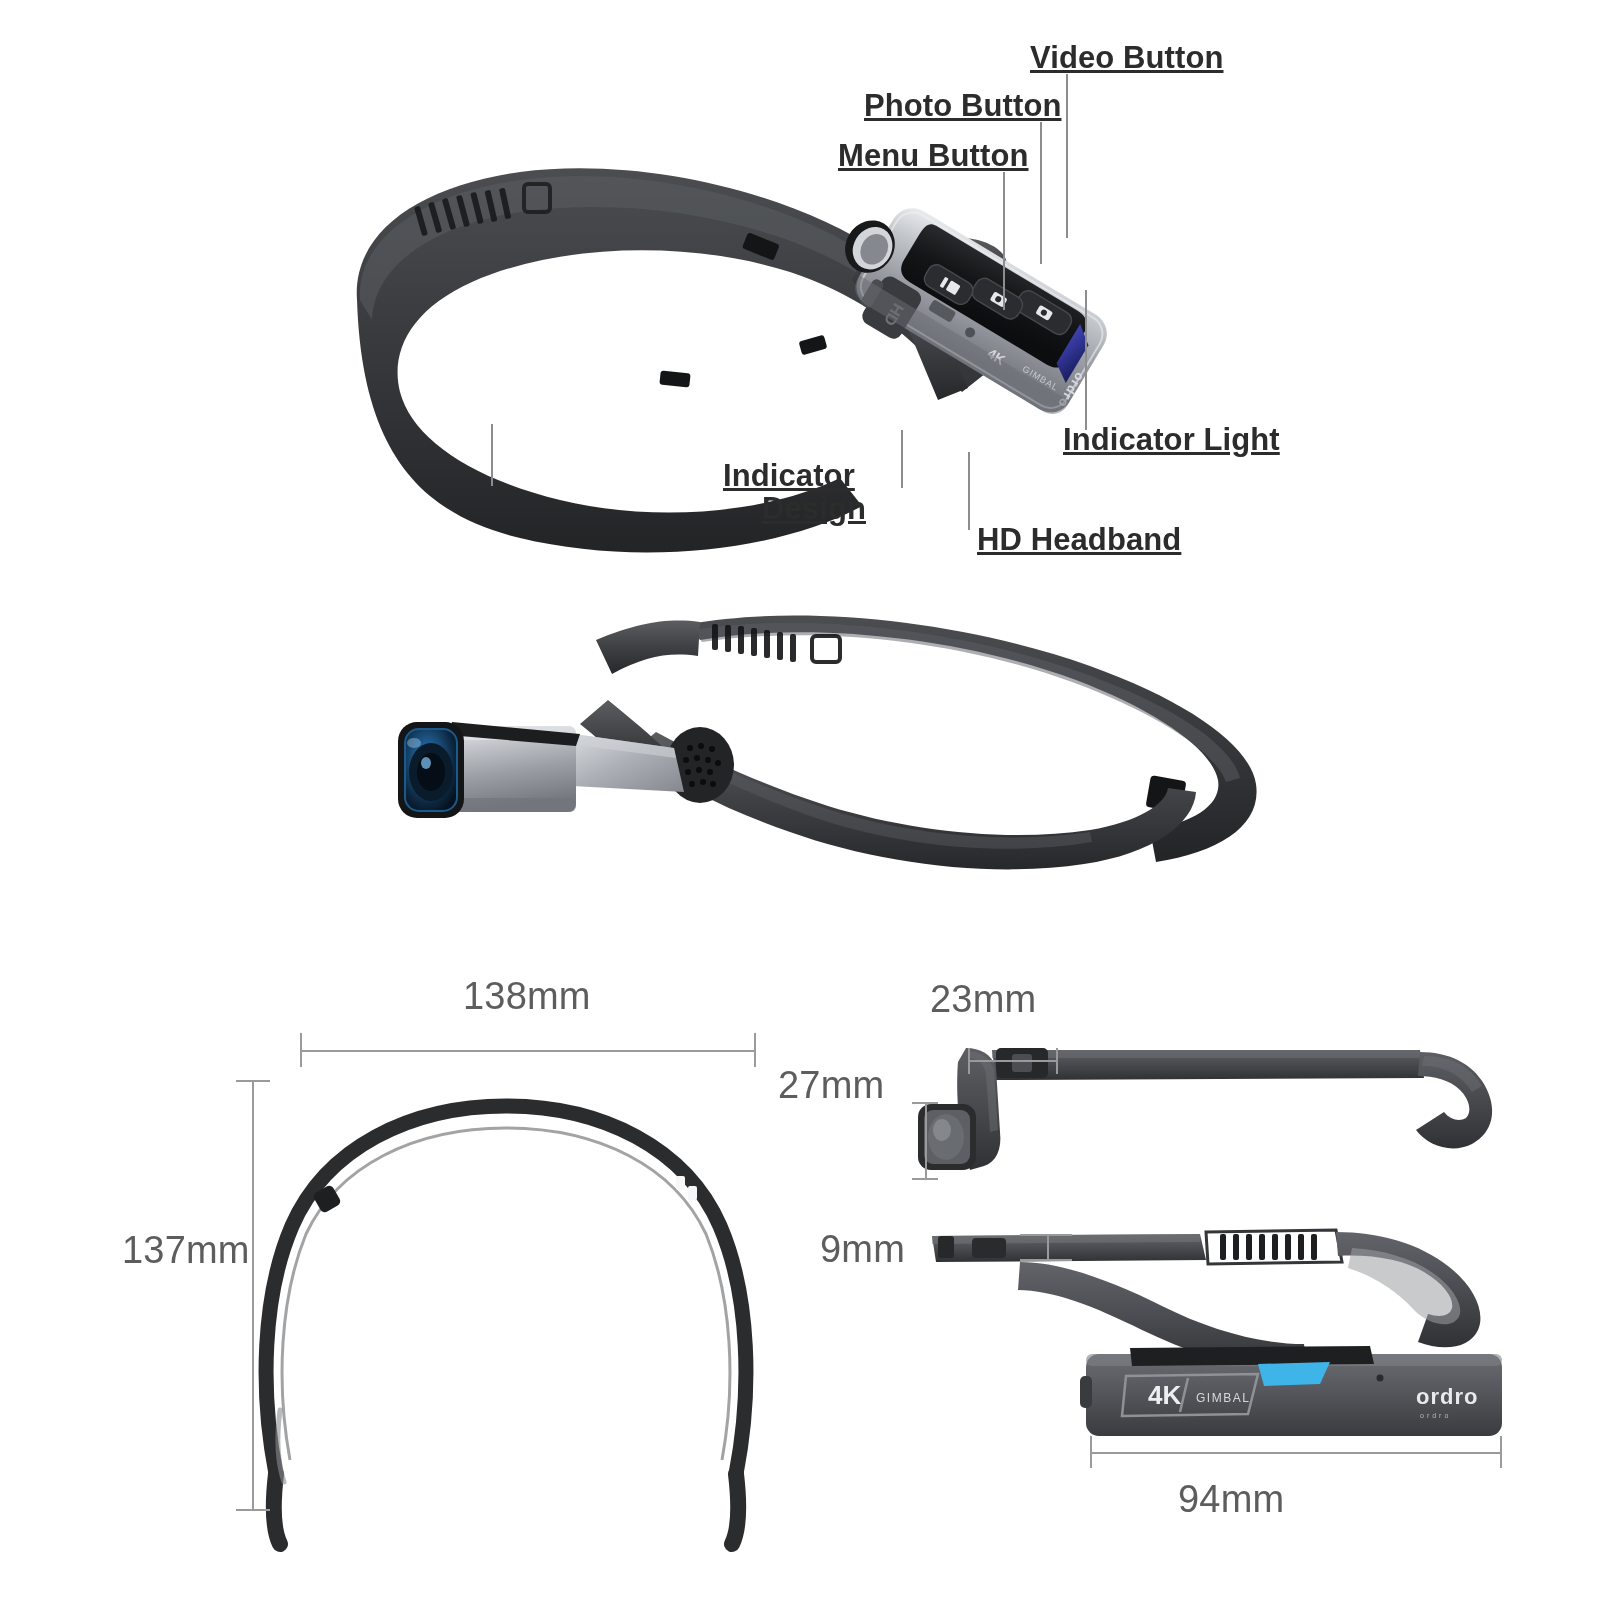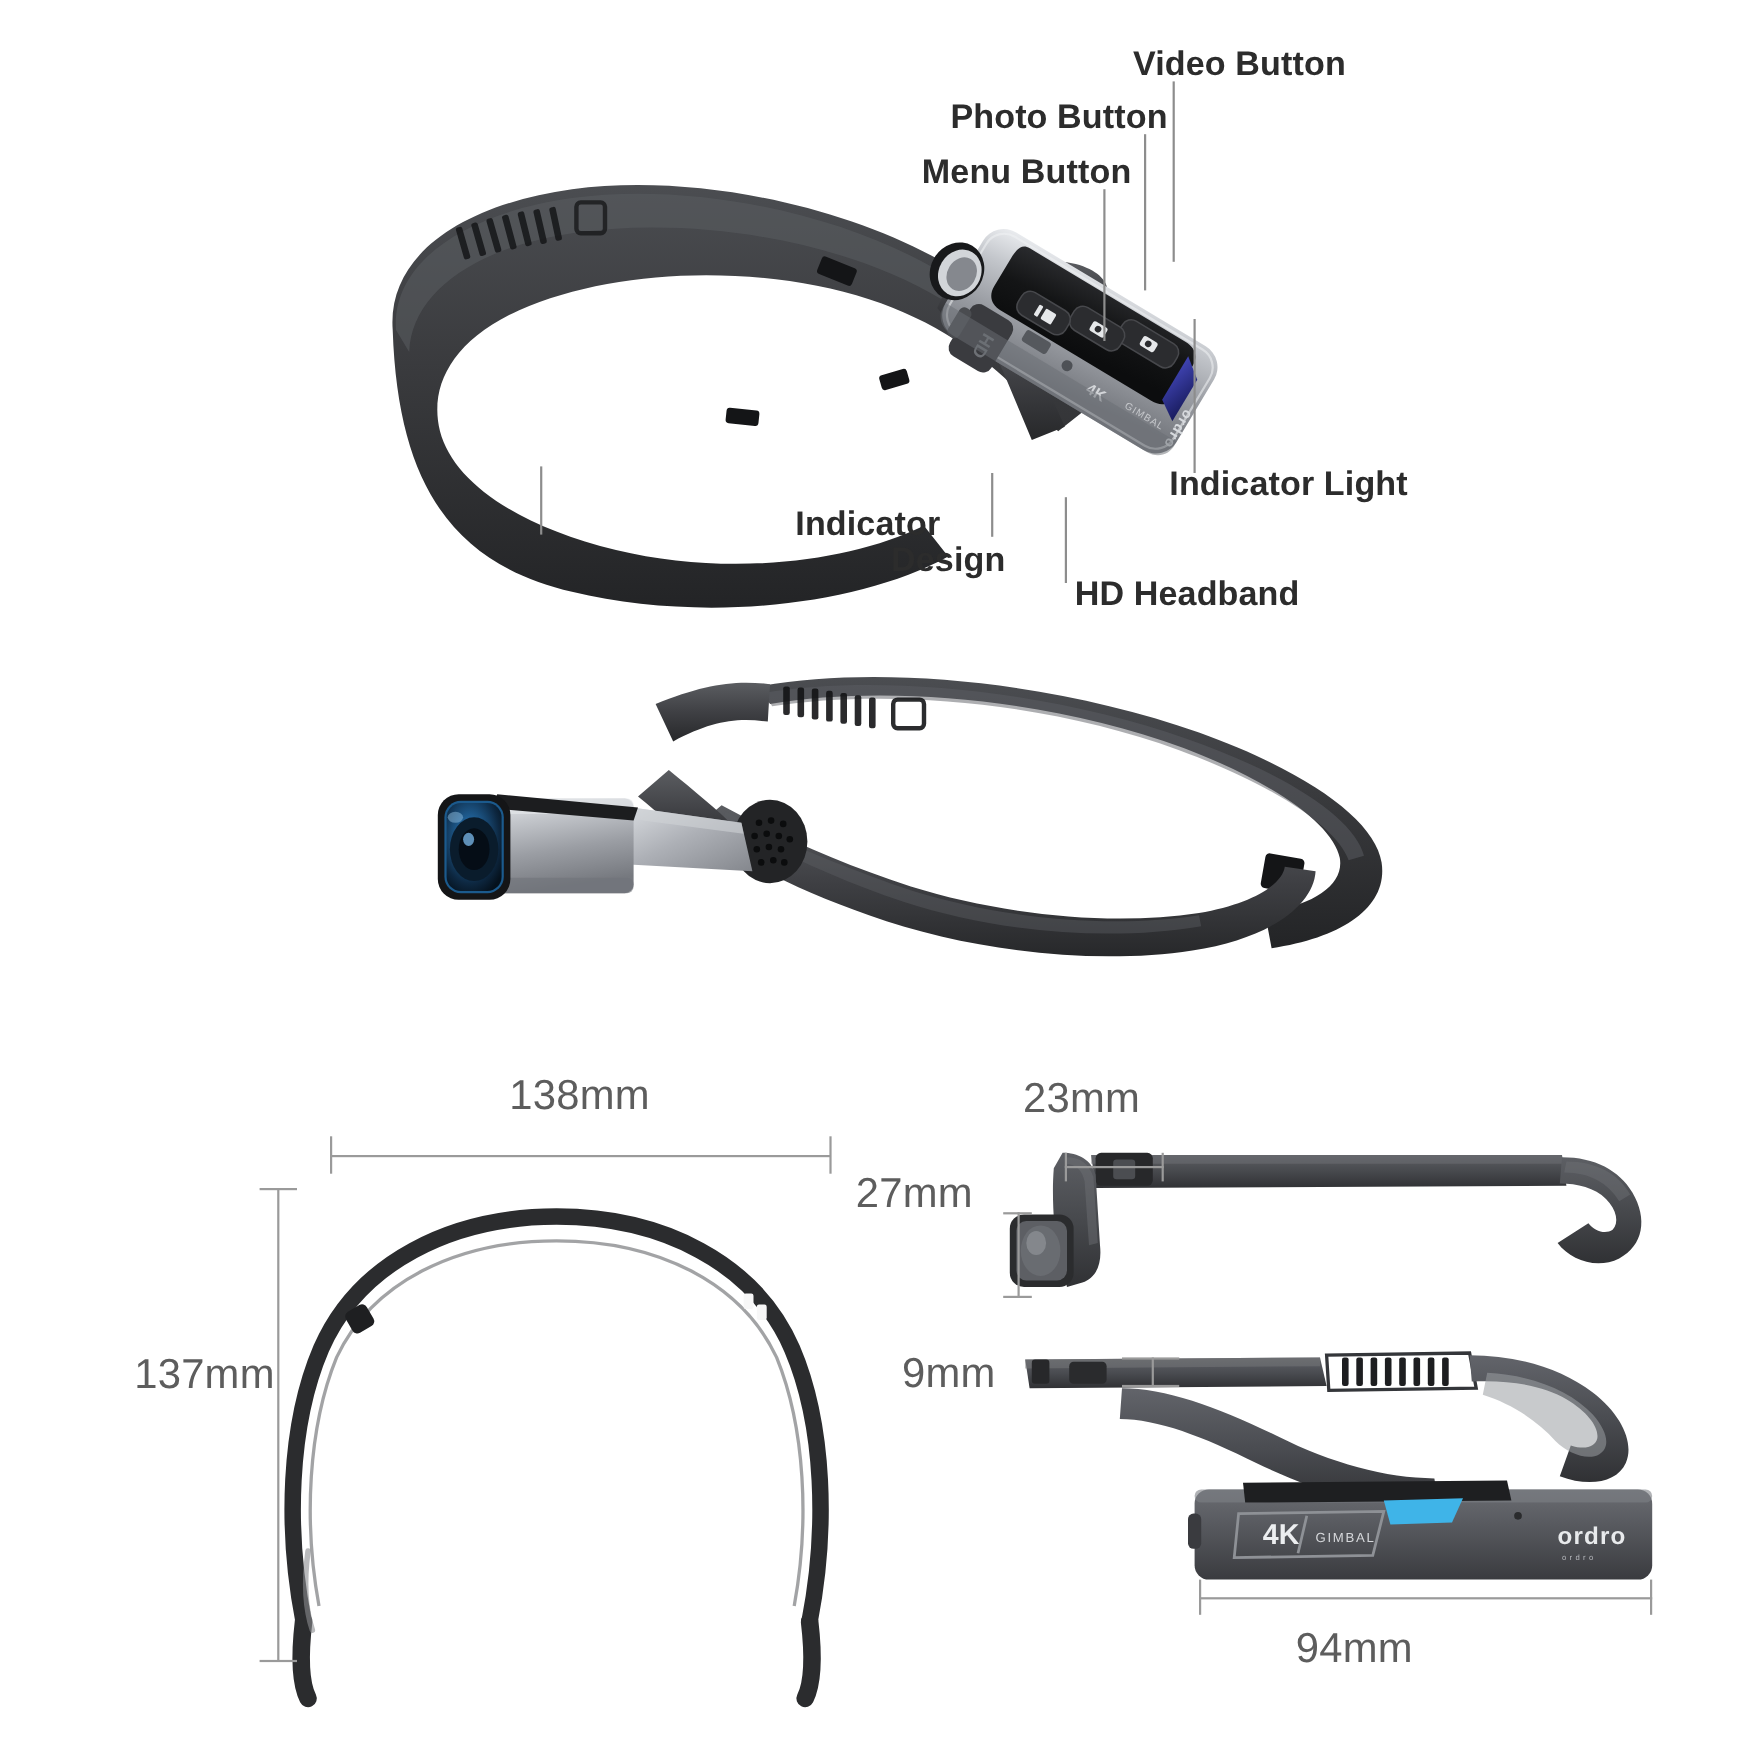--- a/index.html
+++ b/index.html
@@ -8,7 +8,7 @@
   #stage{position:relative;width:1600px;height:1600px;background:#fff;}
 
   .lbl{position:absolute;color:#2c2c2c;font-weight:700;font-size:31px;
-       letter-spacing:.1px;white-space:nowrap;line-height:1.12;}
+       letter-spacing:.1px;white-space:nowrap;line-height:1.12;text-decoration:underline;}
 
   .dim{position:absolute;color:#5d5d5d;font-weight:400;font-size:38px;
        white-space:nowrap;letter-spacing:.2px;}

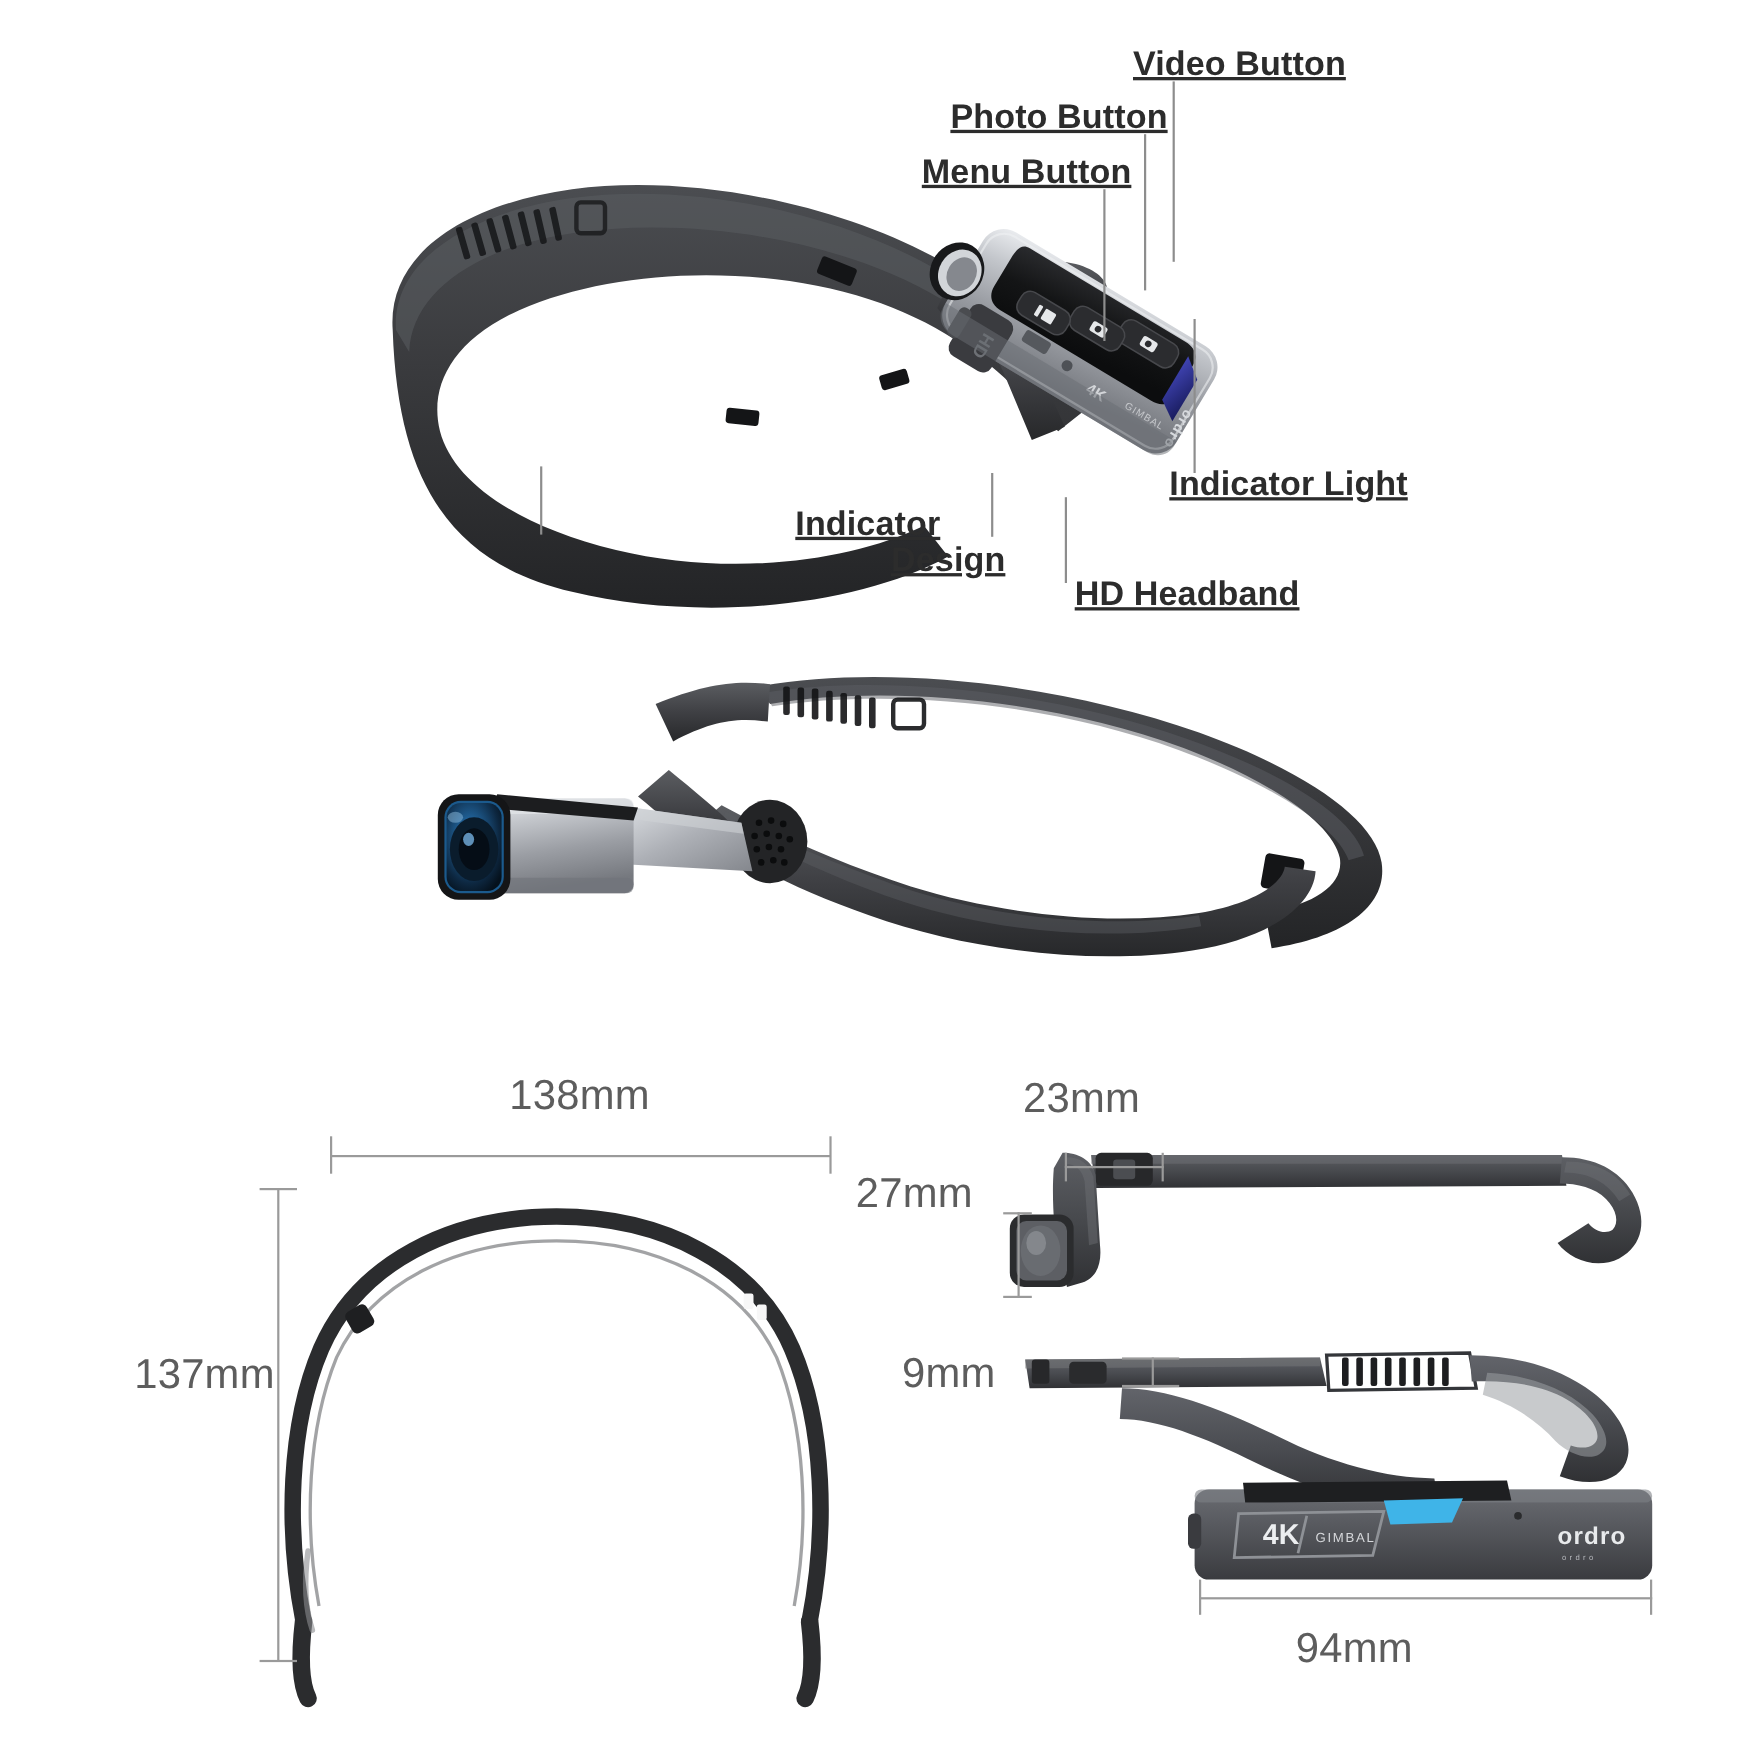--- a/index.html
+++ b/index.html
@@ -185,7 +185,7 @@
   <div class="lbl" style="left:1063px;top:423px;">Indicator Light</div>
   <div class="lbl" style="left:977px;top:523px;">HD Headband</div>
   <div class="lbl" style="left:723px;top:459px;">Indicator</div>
-  <div class="lbl" style="left:762px;top:492px;margin-left:48px;">Design</div>
+  <div class="lbl" style="left:762px;top:492px;">Design</div>
 
   <svg width="1600" height="420" viewBox="0 0 1600 420" style="top:580px;">
     <g>

